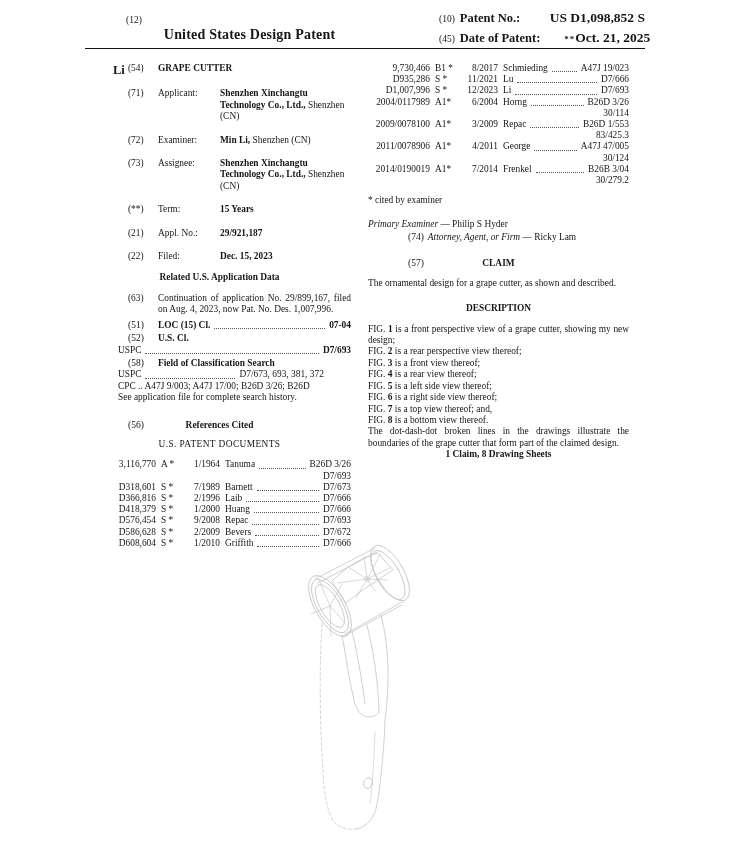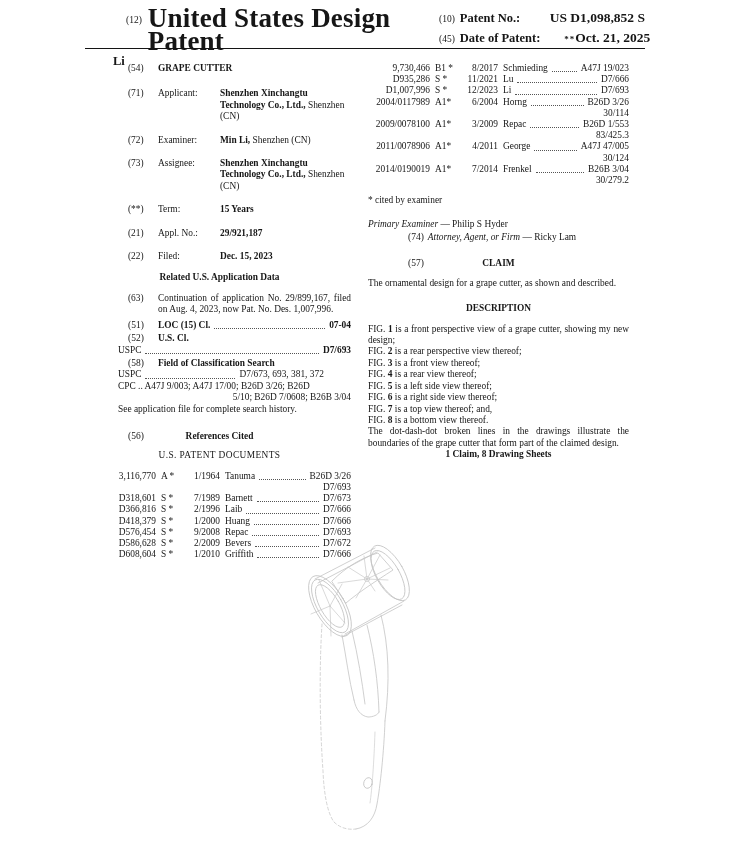--- a/index.html
+++ b/index.html
@@ -11,7 +11,7 @@
   .inid{font-size:9.5px;white-space:nowrap;padding-left:40px;}
   .title-row{display:flex;align-items:flex-start;gap:6px;}
   .title-row .inid{margin-top:8px;}
-  .big-title{font-size:27px;font-weight:bold;margin:0;line-height:23px;letter-spacing:.2px;}
+  .big-title{font-size:14px;font-weight:bold;margin:16px;line-height:23px;letter-spacing:.2px;}
   .inv-name{font-size:12.5px;font-weight:bold;margin-left:27px;margin-top:1px;}
   .hdr-r{width:246px;padding-top:3px;}
   .hr-row{display:flex;align-items:baseline;margin-bottom:4px;}

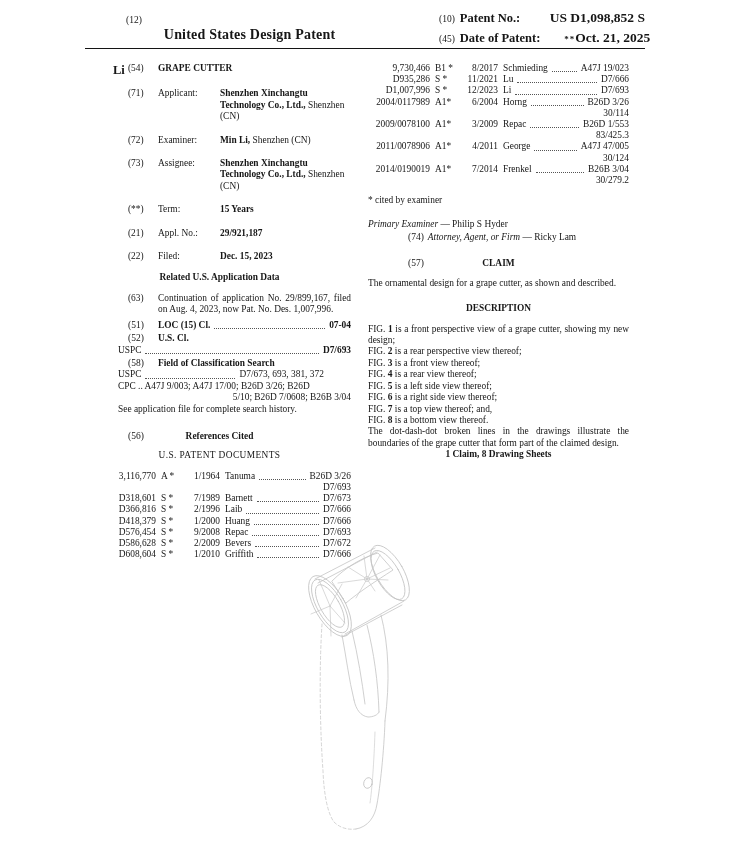--- a/index.html
+++ b/index.html
@@ -181,7 +181,6 @@
         <span>D7/673, 693, 381, 372</span>
       </div>
       <div class="sub just">CPC .. A47J 9/003; A47J 17/00; B26D 3/26; B26D</div>
-      <div class="sub right-al">5/10; B26D 7/0608; B26B 3/04</div>
       <div class="sub">See application file for complete search history.</div>
     </div>
 

